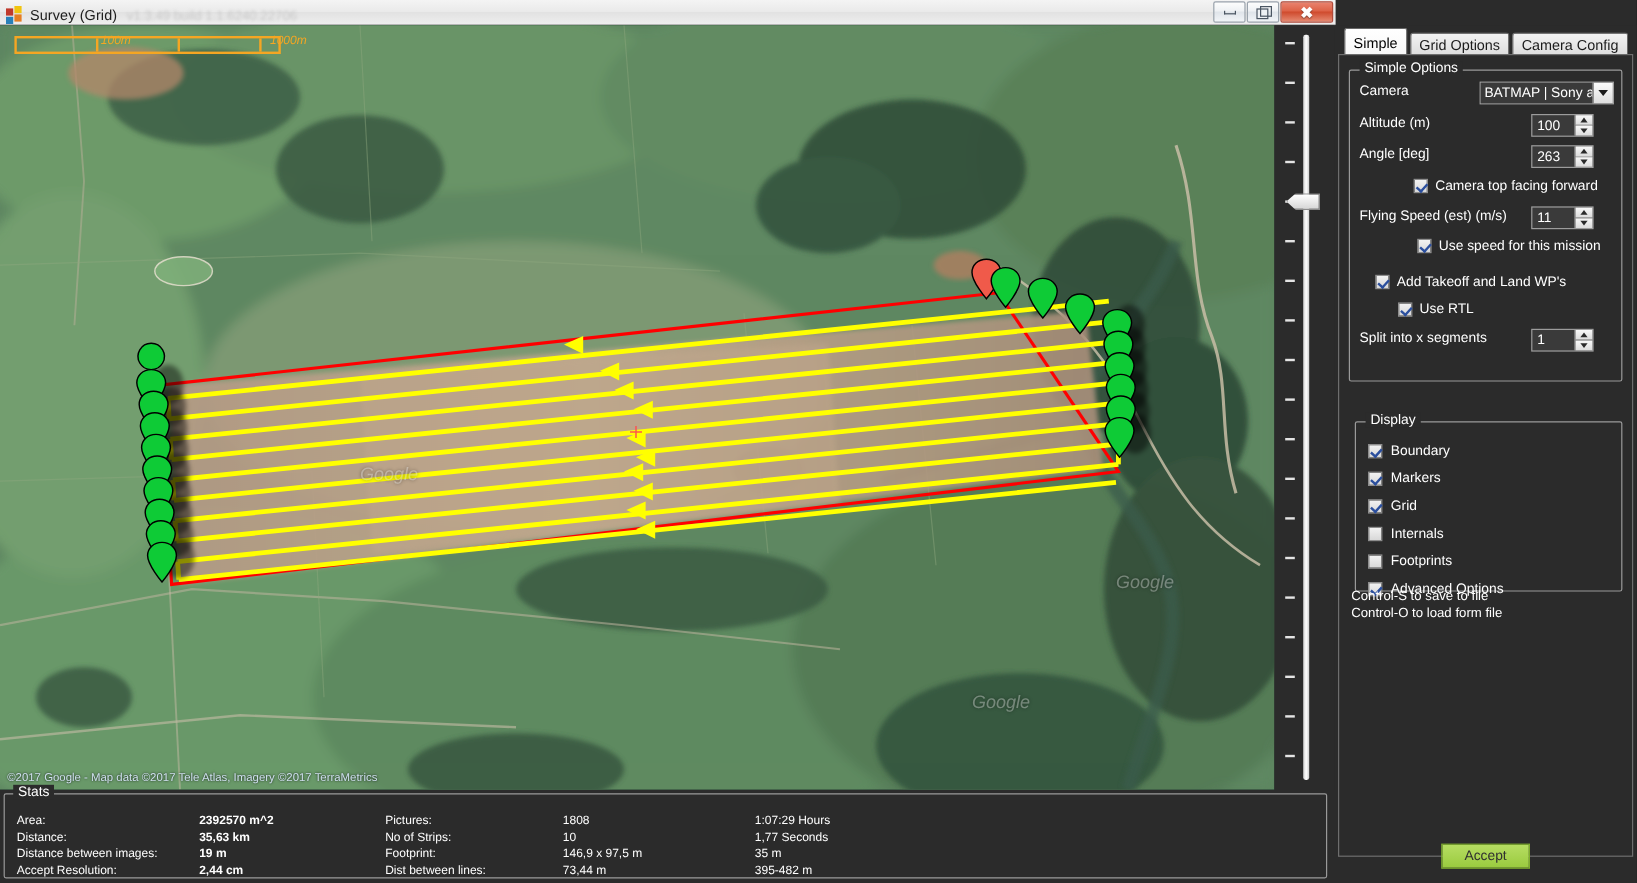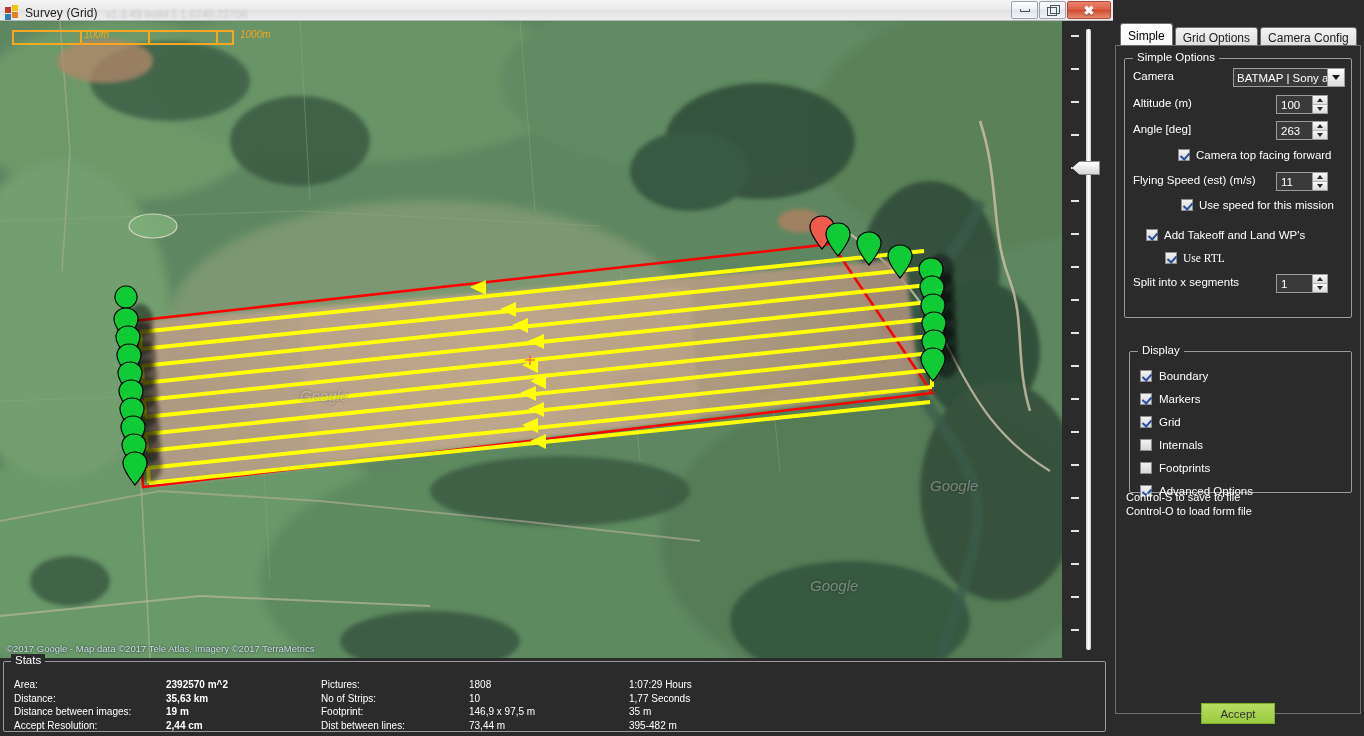--- a/index.html
+++ b/index.html
@@ -86,7 +86,7 @@
     font-style: italic; font-family:"Liberation Sans", sans-serif;
   }
   .scalebar-lbl2 {
-    position:absolute; left:240px; top:8px; font-size:10px; color:#f5a623;
+    position:absolute; left:225px; top:8px; font-size:10px; color:#f5a623;
     font-style: italic;
   }
   .attrib {

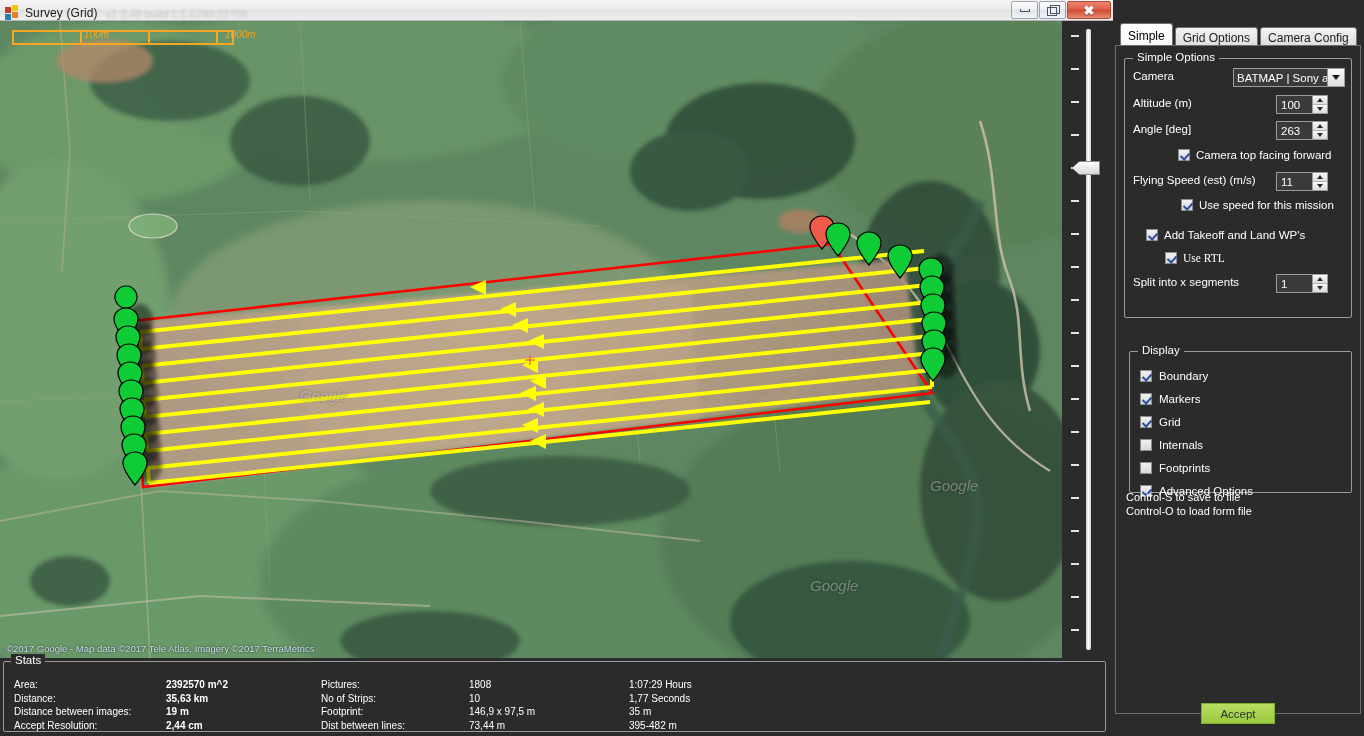--- a/index.html
+++ b/index.html
@@ -557,7 +557,7 @@
           <span class="chklbl">Add Takeoff and Land WP's</span>
         </div>
 
-        <div class="chkrow" style="left:40px; top:193px;font-family:Liberation Serif, serif;">
+        <div class="chkrow" style="left:40px; top:193px;">
           <span class="chk on"></span>
           <span class="chklbl">Use RTL</span>
         </div>

